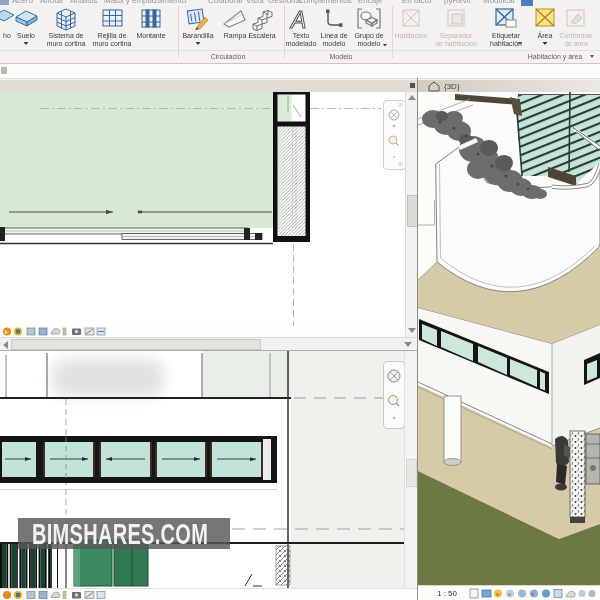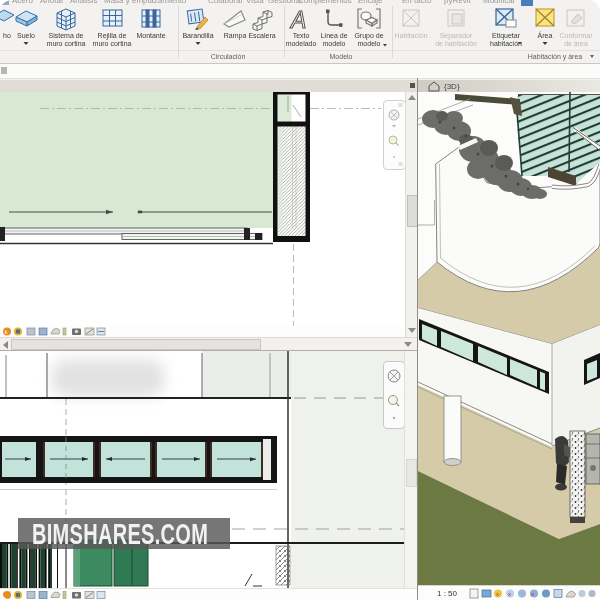--- a/index.html
+++ b/index.html
@@ -4,7 +4,7 @@
 <style>
 html,body{margin:0;padding:0;}
 body{width:600px;height:600px;overflow:hidden;font-family:"Liberation Sans",sans-serif;background:#fff;}
-#stage{position:absolute;left:0;top:0;width:600px;height:600px;overflow:hidden;border-radius:12px;}
+#stage{position:absolute;left:0;top:0;width:600px;height:600px;overflow:hidden;}
 .abs{position:absolute;}
 </style>
 </head>

